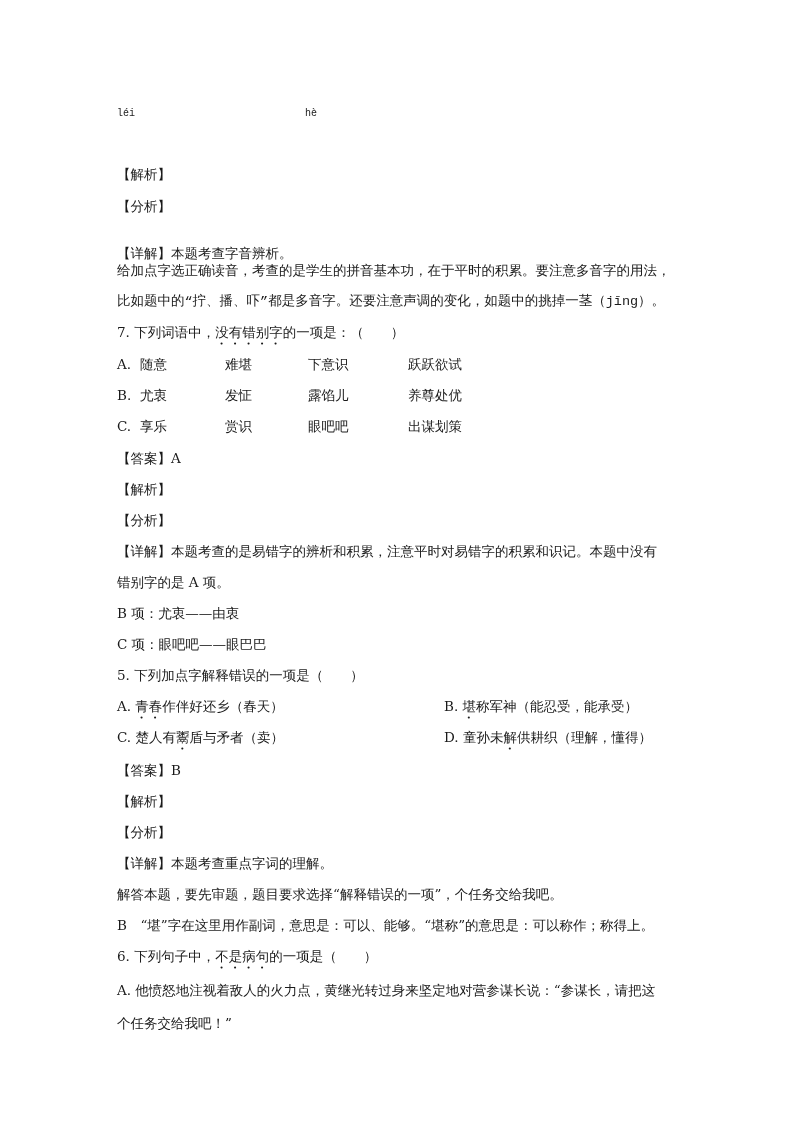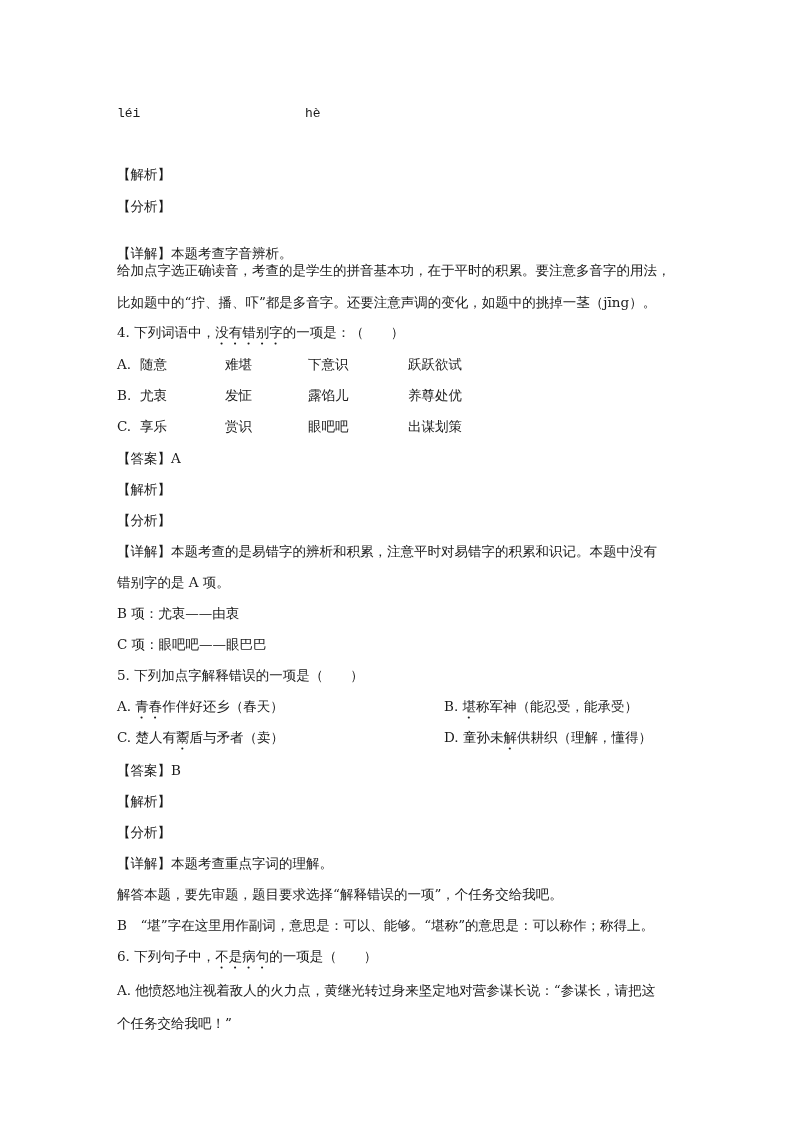--- a/index.html
+++ b/index.html
@@ -9,7 +9,7 @@
     color: #1a1a1a; font-size: 13.5px;
   }
   .line { position: absolute; left: 117px; white-space: nowrap; line-height: 20px; }
-  .pinyin { font-family: "Liberation Mono", "DejaVu Sans Mono", monospace; font-size: 13px; }
+  .pinyin { font-family: "Liberation Mono", "DejaVu Sans Mono", monospace; font-size: 10px; }
   .py2 { position: absolute; left: 188px; }
   .opt { position: absolute; white-space: nowrap; line-height: 20px; }
   .dot { text-emphasis: dot; -webkit-text-emphasis: dot; text-emphasis-position: under right; -webkit-text-emphasis-position: under; }

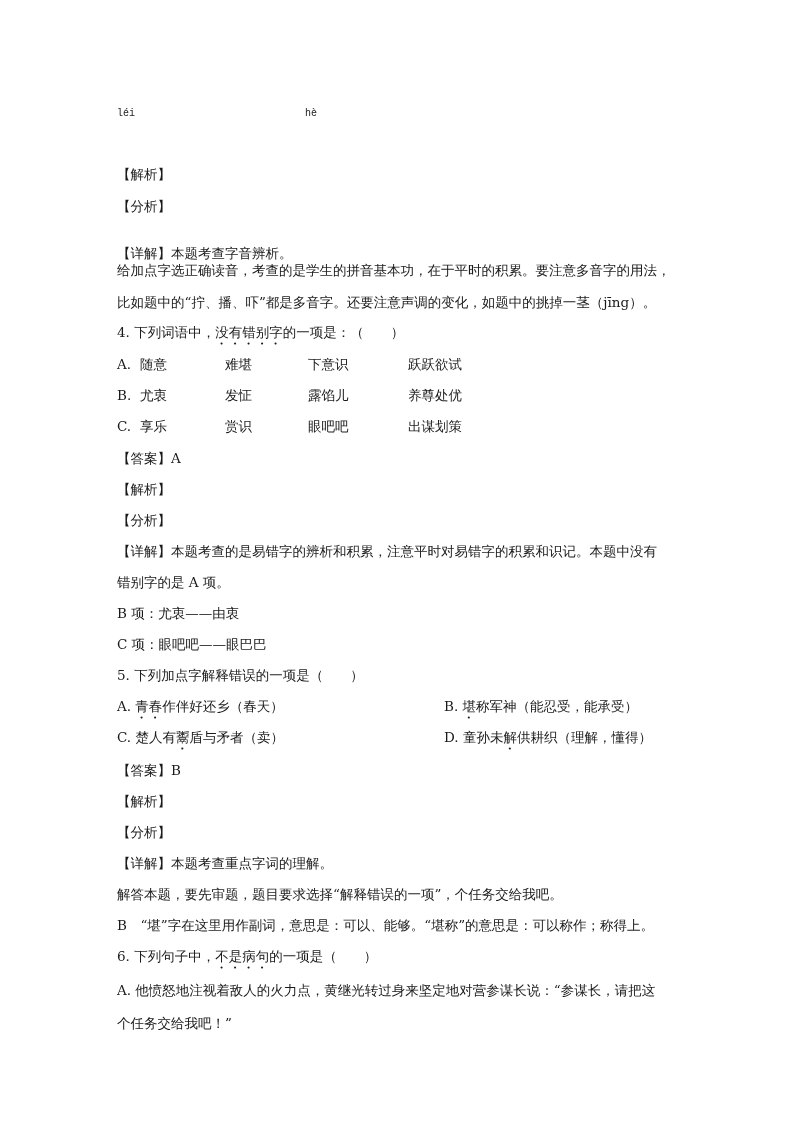--- a/index.html
+++ b/index.html
@@ -26,7 +26,7 @@
 <div class="line" style="top:196px;">【分析】</div>
 <div class="line" style="top:243px;text-align:right;">【详解】本题考查字音辨析。</div>
 <div class="line" style="top:260px;">给加点字选正确读音，考查的是学生的拼音基本功，在于平时的积累。要注意多音字的用法，</div>
-<div class="line" style="top:292px;">比如题中的“拧、播、吓”都是多音字。还要注意声调的变化，如题中的挑掉一茎（jīng）。</div>
+<div class="line" style="top:292px;font-family:Liberation Mono, monospace;">比如题中的“拧、播、吓”都是多音字。还要注意声调的变化，如题中的挑掉一茎（jīng）。</div>
 
 <div class="line" style="top:322px;">
   <span>4. 下列词语中，</span><span class="dot">没有错别字</span><span>的一项是：（　　）</span>

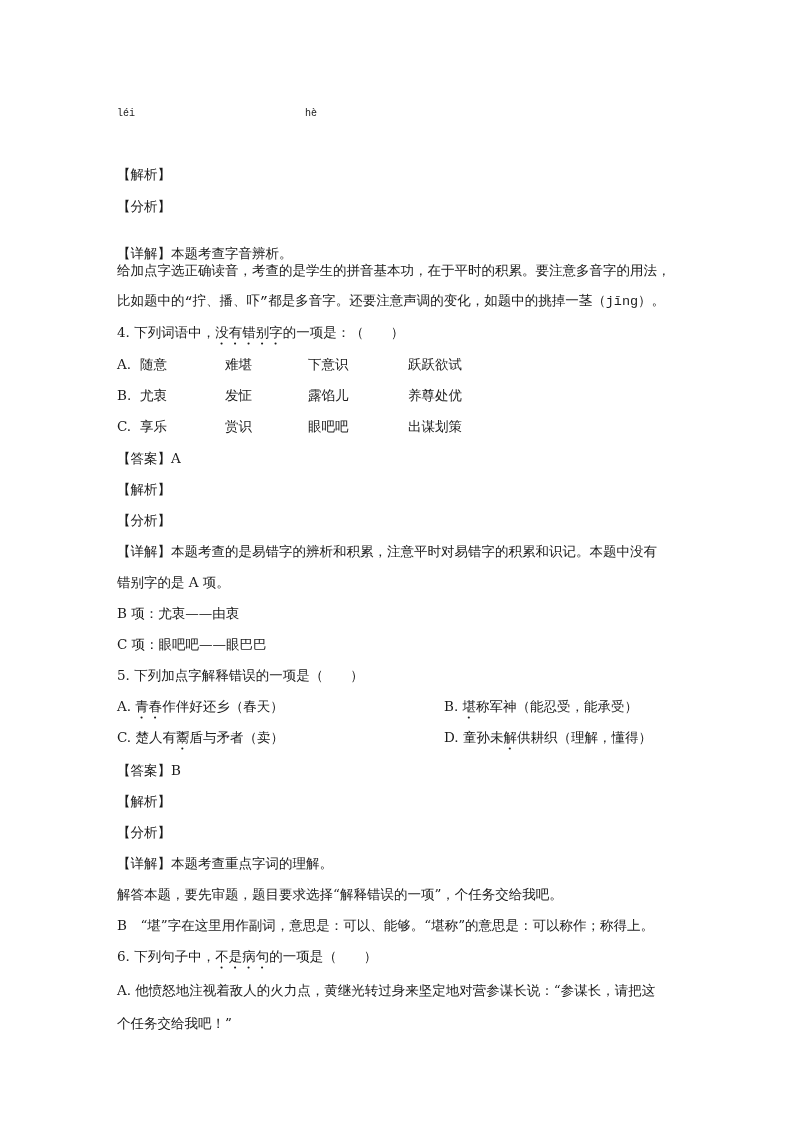--- a/index.html
+++ b/index.html
@@ -29,7 +29,7 @@
 <div class="line" style="top:292px;font-family:Liberation Mono, monospace;">比如题中的“拧、播、吓”都是多音字。还要注意声调的变化，如题中的挑掉一茎（jīng）。</div>
 
 <div class="line" style="top:322px;">
-  <span>4. 下列词语中，</span><span class="dot">没有错别字</span><span>的一项是：（　　）</span>
+  <span>7. 下列词语中，</span><span class="dot">没有错别字</span><span>的一项是：（　　）</span>
 </div>
 
 <div>

